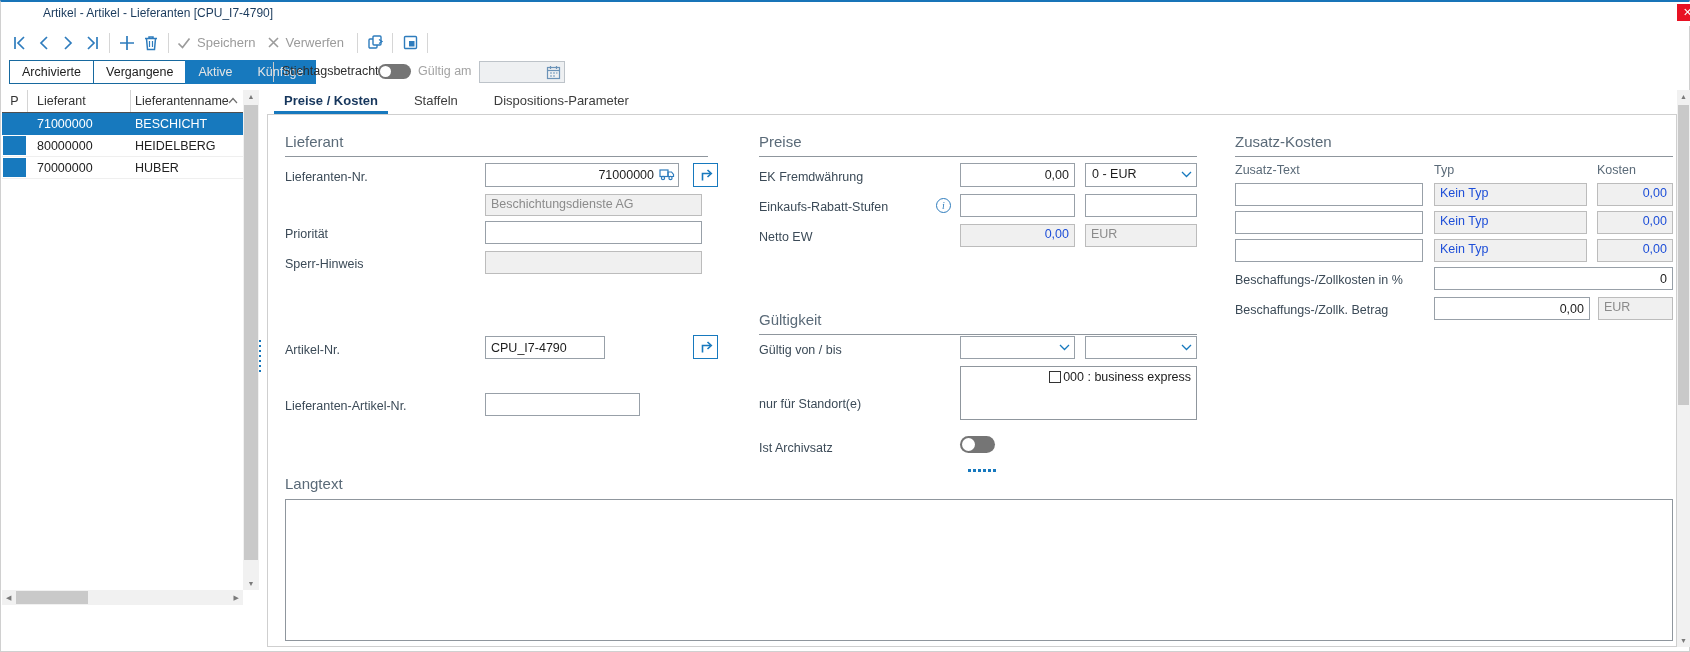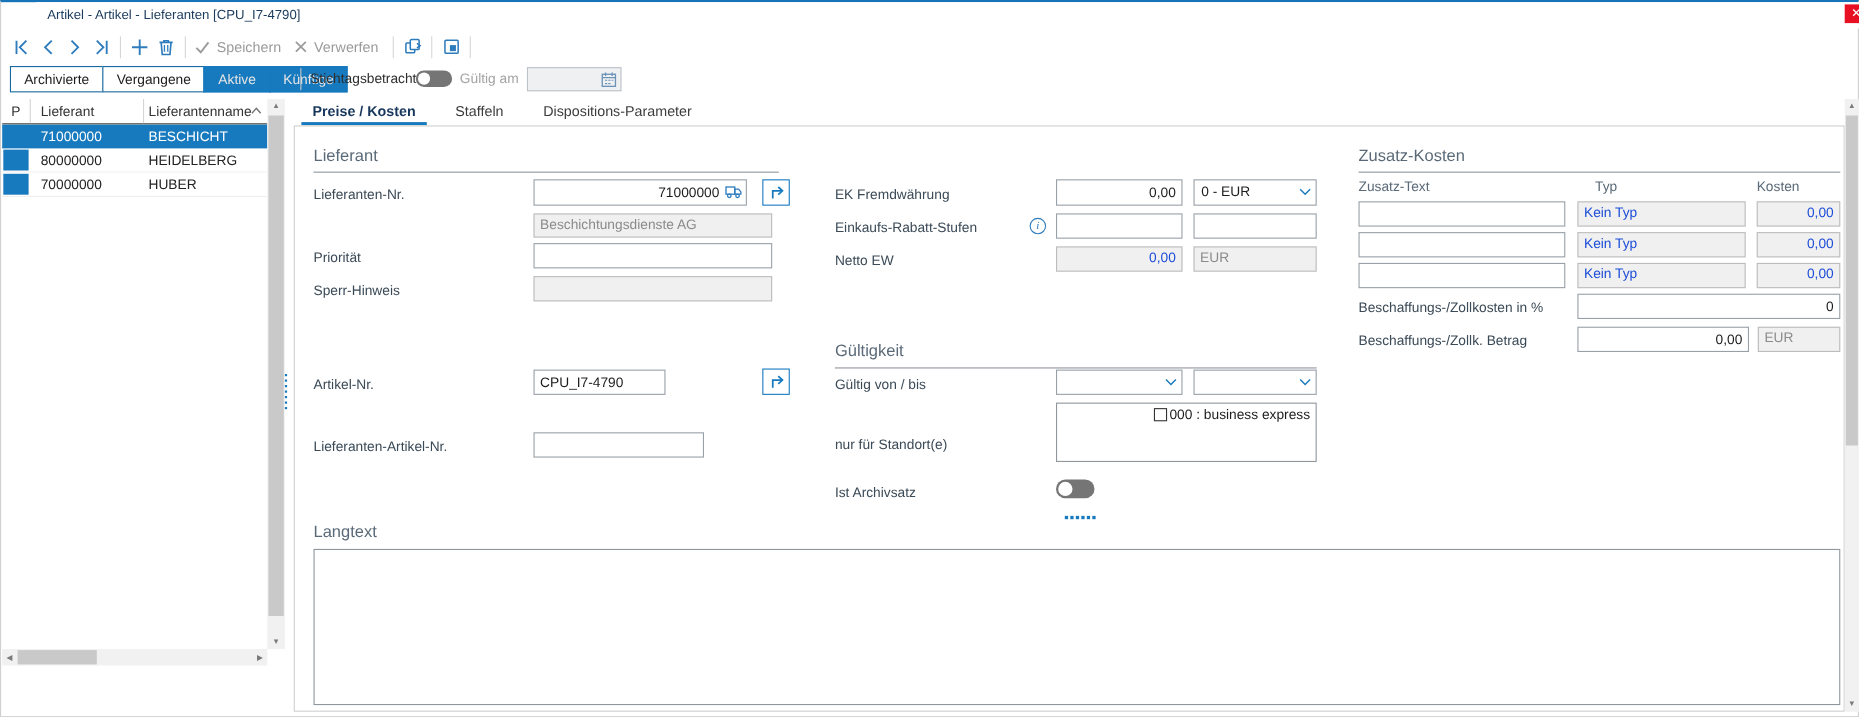--- a/index.html
+++ b/index.html
@@ -299,6 +299,7 @@
     <div class="abs lbl" style="left:17px; top:284px;">Lieferanten-Artikel-Nr.</div>
     <input class="abs fld" style="left: 217px; top: 278px; width: 155px; height: 23px;" value="">
 
+    <div class="abs h" style="left:491px; top:18px; width:438px;">Preise</div>
     <div class="abs lbl" style="left:491px; top:55px;">EK Fremdwährung</div>
     <input class="abs fld r" style="left: 692px; top: 48px; width: 115px; height: 24px;" value="0,00">
     <div class="abs combo" style="left:817px; top:48px; width:112px; height:24px;">

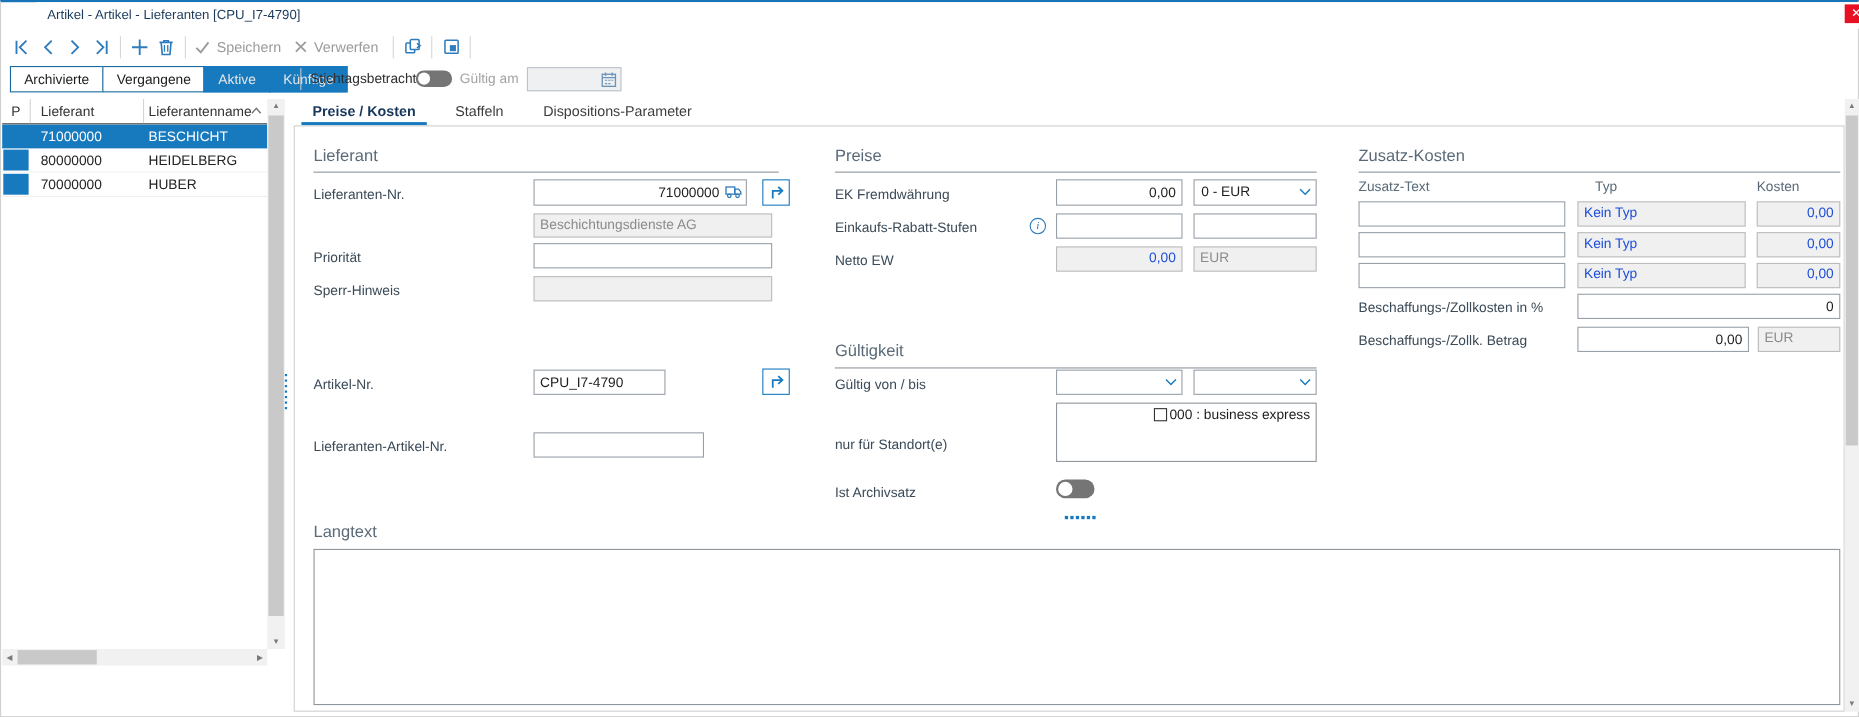--- a/index.html
+++ b/index.html
@@ -350,7 +350,7 @@
 
     <div class="abs h" style="left:967px; top:18px; width:438px;">Zusatz-Kosten</div>
     <div class="abs sublbl" style="left:967px; top:48px;">Zusatz-Text</div>
-    <div class="abs sublbl" style="left:1166px; top:48px;margin-left:16px;">Typ</div>
+    <div class="abs sublbl" style="left:1166px; top:48px;">Typ</div>
     <div class="abs sublbl" style="left:1329px; top:48px;">Kosten</div>
 
     <input class="abs fld" style="left: 967px; top: 68px; width: 188px; height: 23px;" value="">

